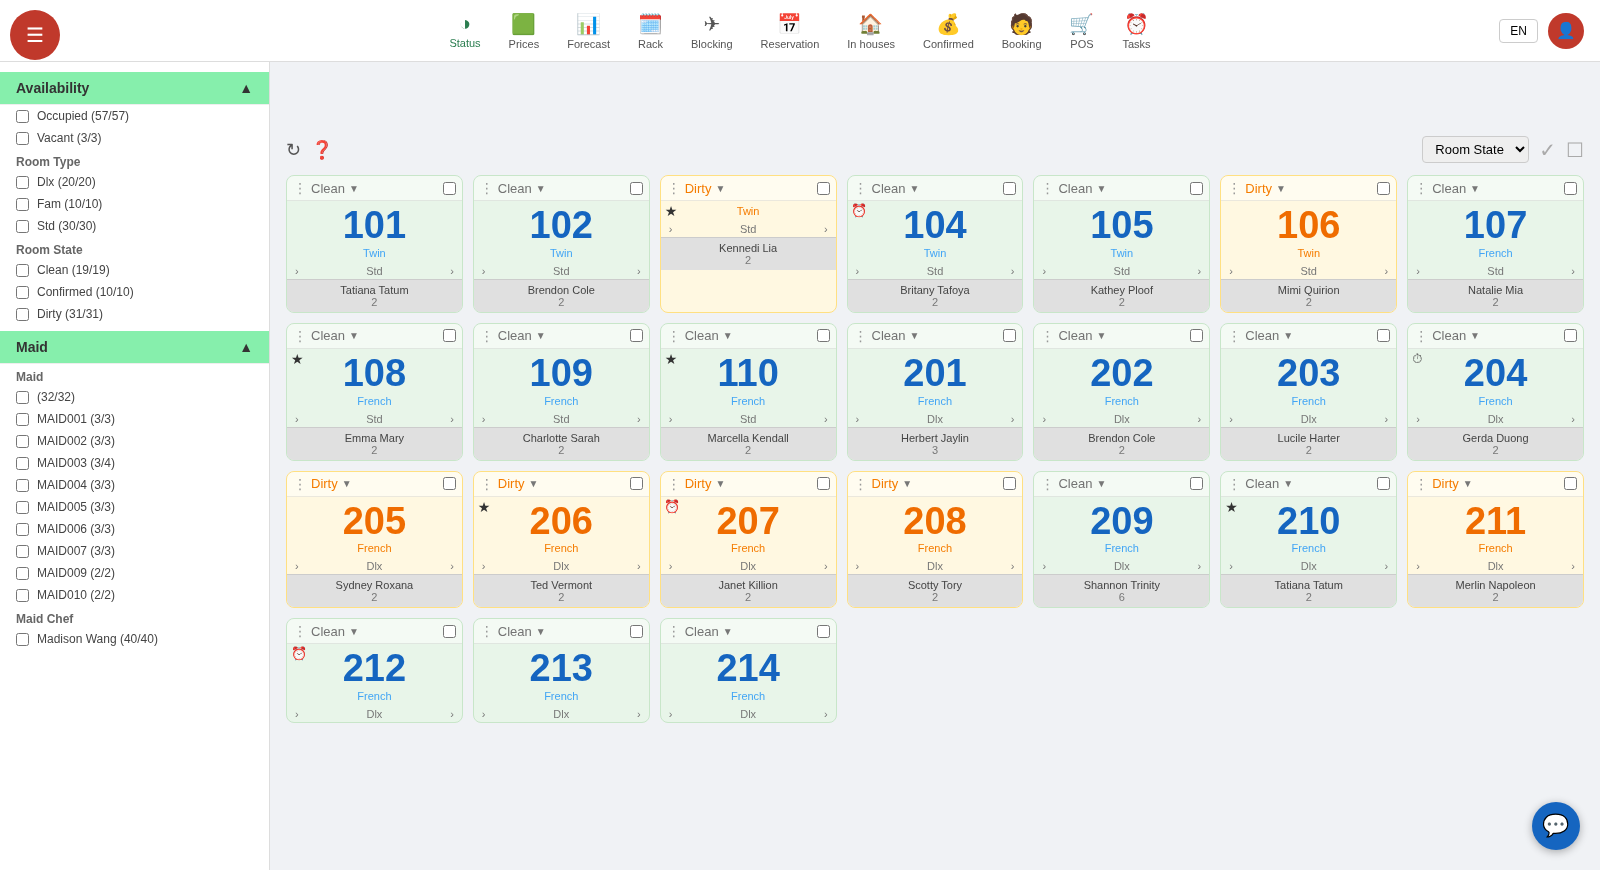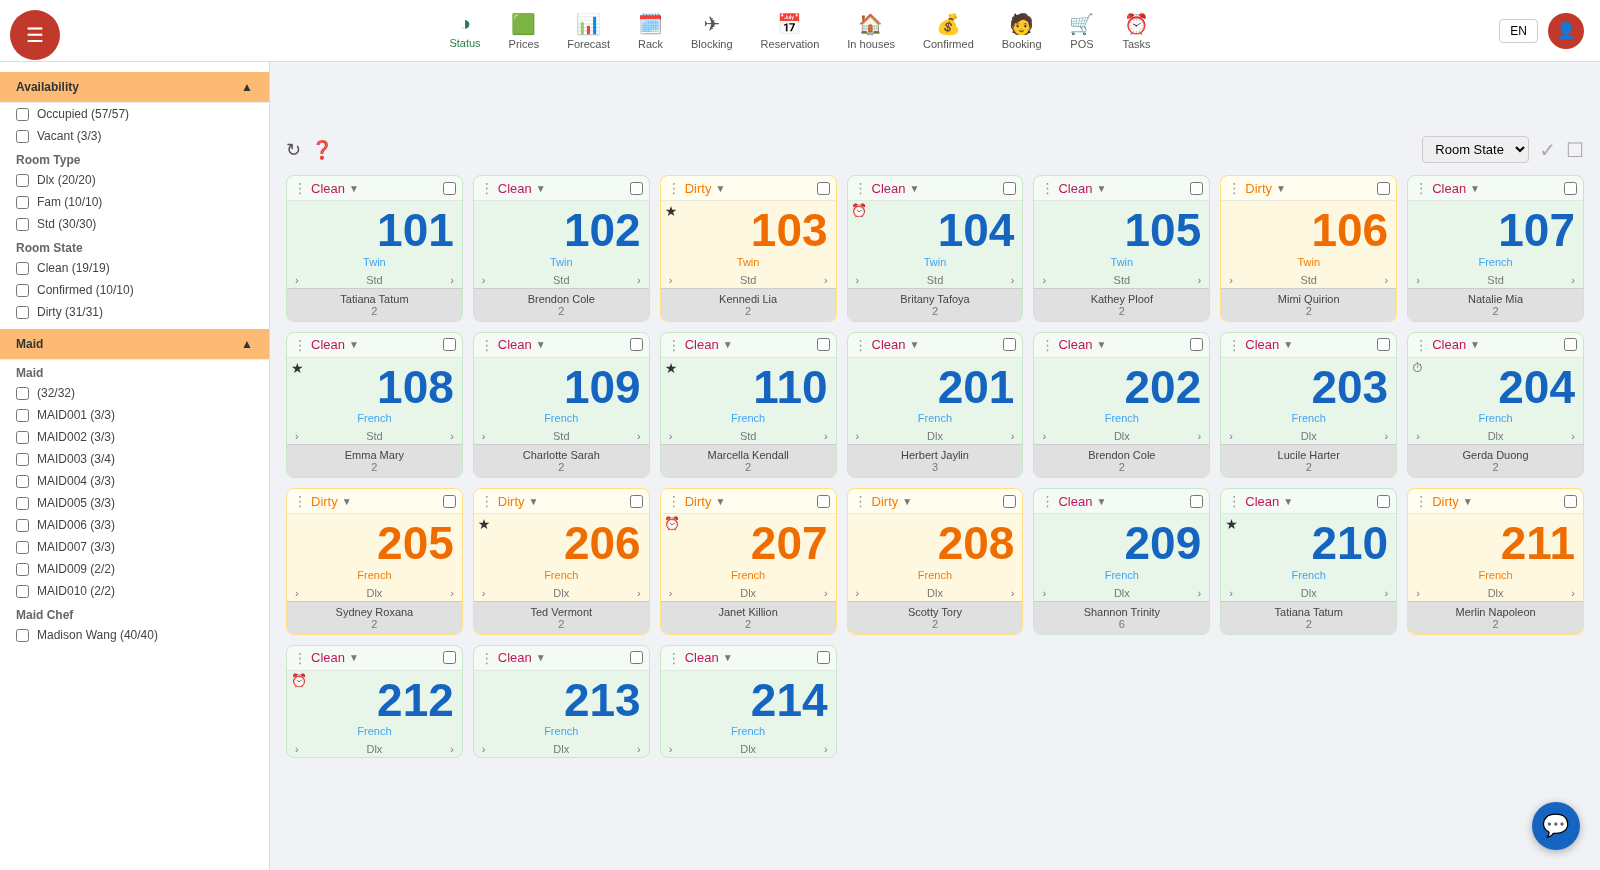--- a/index.html
+++ b/index.html
@@ -98,9 +98,9 @@
       align-items: center;
       padding: 8px 16px;
       font-weight: bold;
-      font-size: 12px;
+      font-size: 14px;
       color: #333;
-      background: #fdba74;
+      background: #86efac;
       border-bottom: 1px solid #eee;
     }
     .sidebar-item {

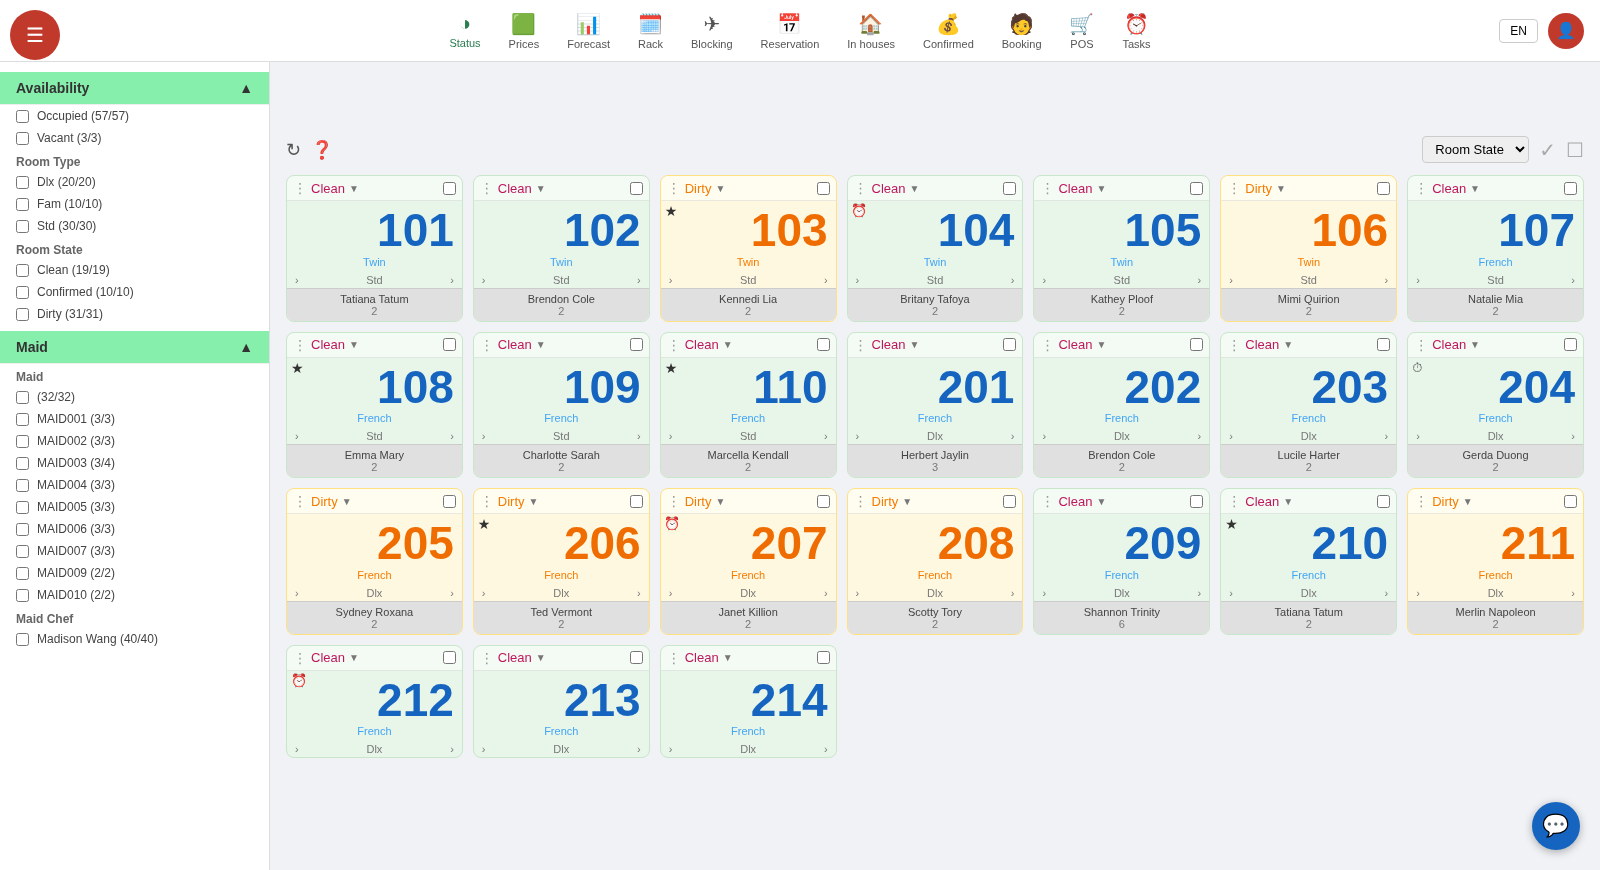--- a/index.html
+++ b/index.html
@@ -196,7 +196,7 @@
       gap: 4px;
     }
     .dots-menu { color: #999; cursor: pointer; font-size: 14px; }
-    .state-clean { color: #be185d; }
+    .state-clean { color: #737373; }
     .state-dirty { color: #f57c00; }
     .dropdown-arrow { font-size: 10px; color: #777; cursor: pointer; }
     .card-checkbox { cursor: pointer; }

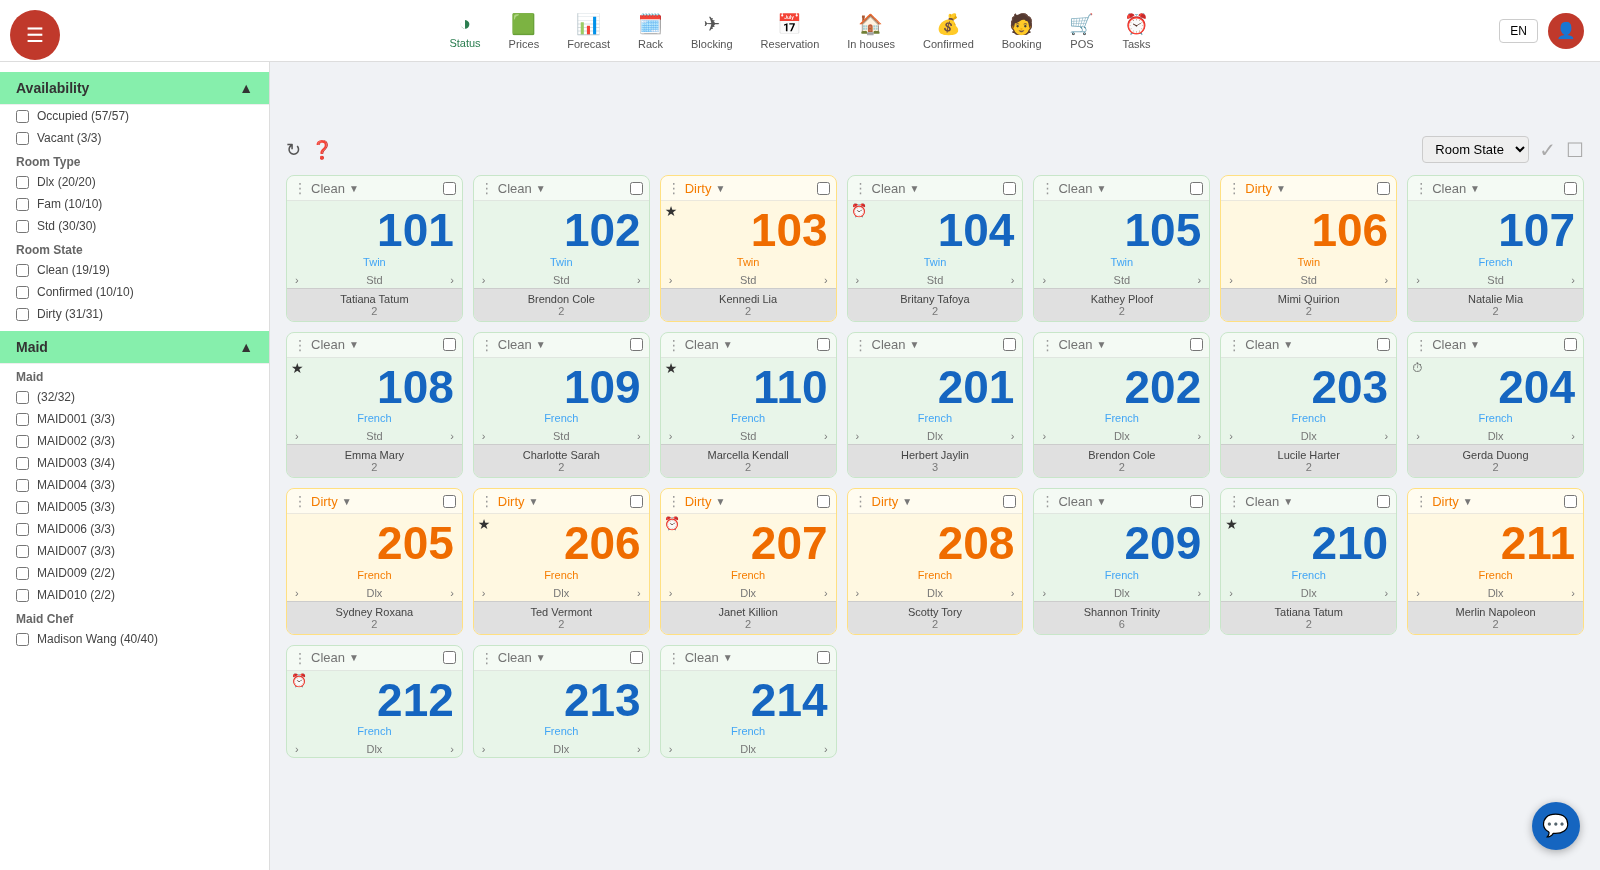--- a/index.html
+++ b/index.html
@@ -207,10 +207,9 @@
       position: relative;
     }
     .room-number {
-      font-size: 46px;
+      font-size: 38px;
       font-weight: bold;
       line-height: 1.1;
-      text-align: right;
     }
     .room-number.blue { color: #1565c0; }
     .room-number.orange { color: #ef6c00; }

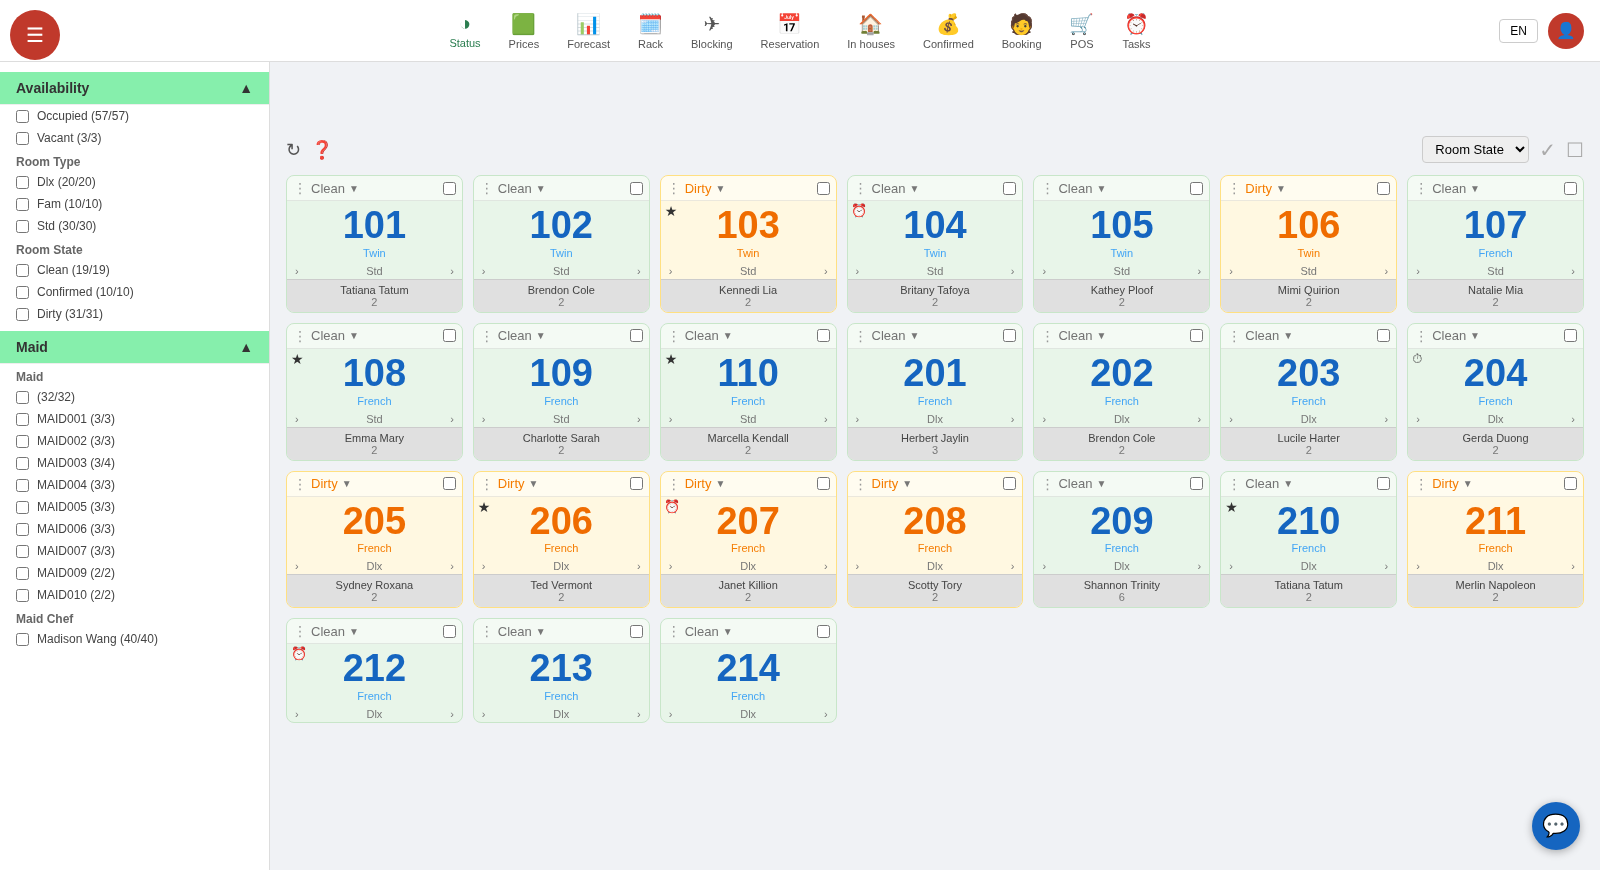--- a/index.html
+++ b/index.html
@@ -516,7 +516,6 @@
         <span class="star-icon">★</span>
 
       </div>
-      <div class="room-number orange">103</div>
       <div class="room-type orange">Twin</div>
     </div>
     <div class="room-nav">

